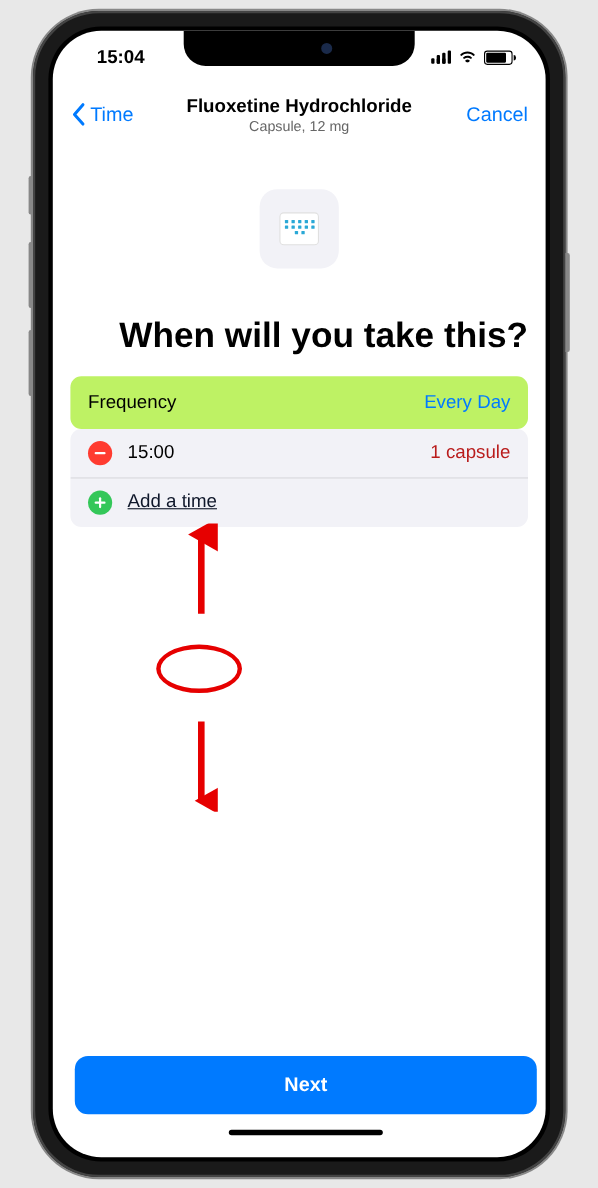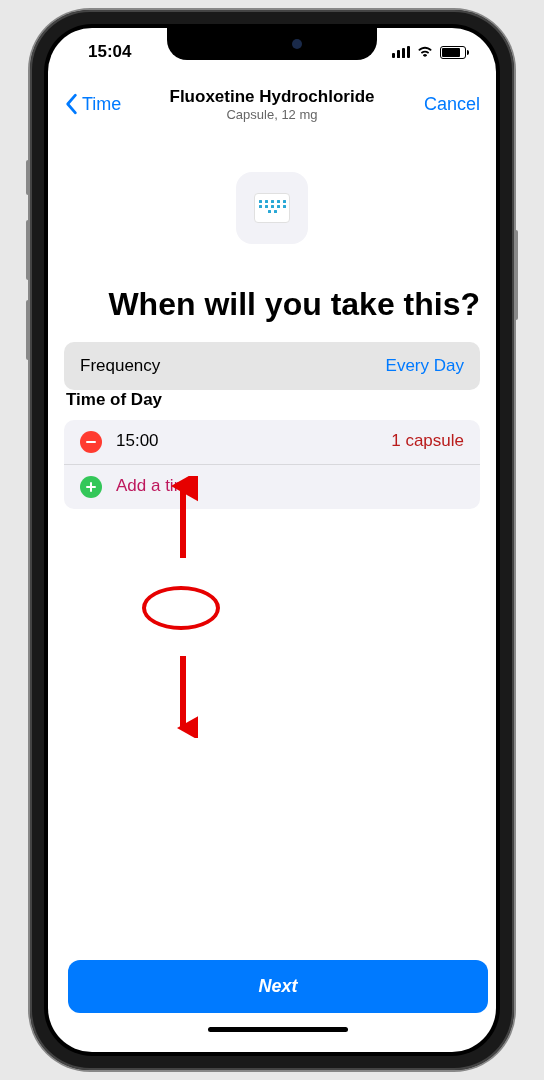--- a/index.html
+++ b/index.html
@@ -101,7 +101,7 @@
     .heading { font-size: 32px; font-weight: 700; text-align: right; line-height: 1.25; margin-bottom: 18px; }
     
     .setting-row {
-      background: #e5e5e5;
+      background: #bef264;
       border-radius: 10px;
       padding: 14px 16px;
       display: flex;

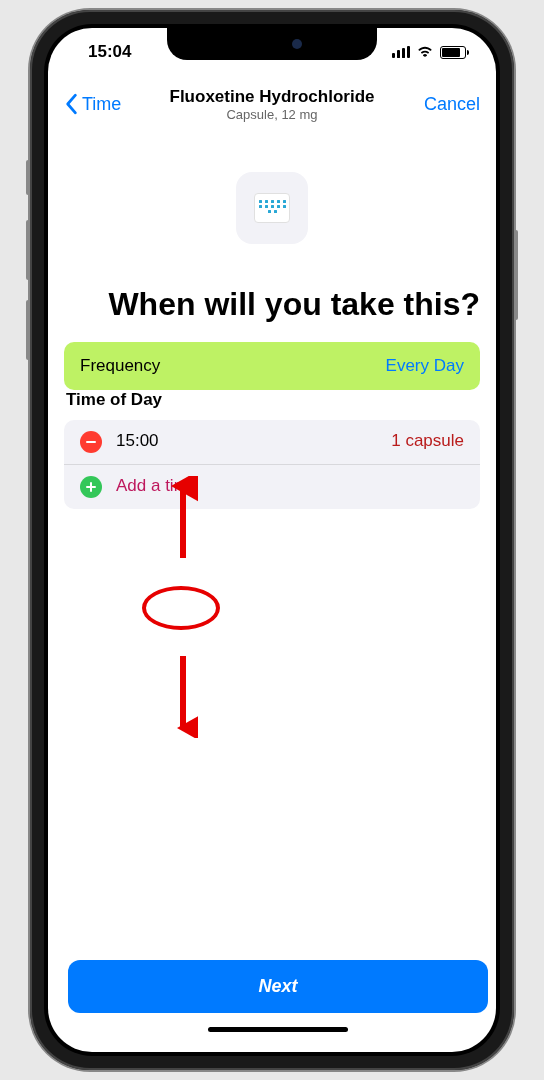--- a/index.html
+++ b/index.html
@@ -240,7 +240,6 @@
         </div>
 
 
-        <div class="section-title">Time of Day</div>
 
         <div class="time-block">
           <div class="time-row">

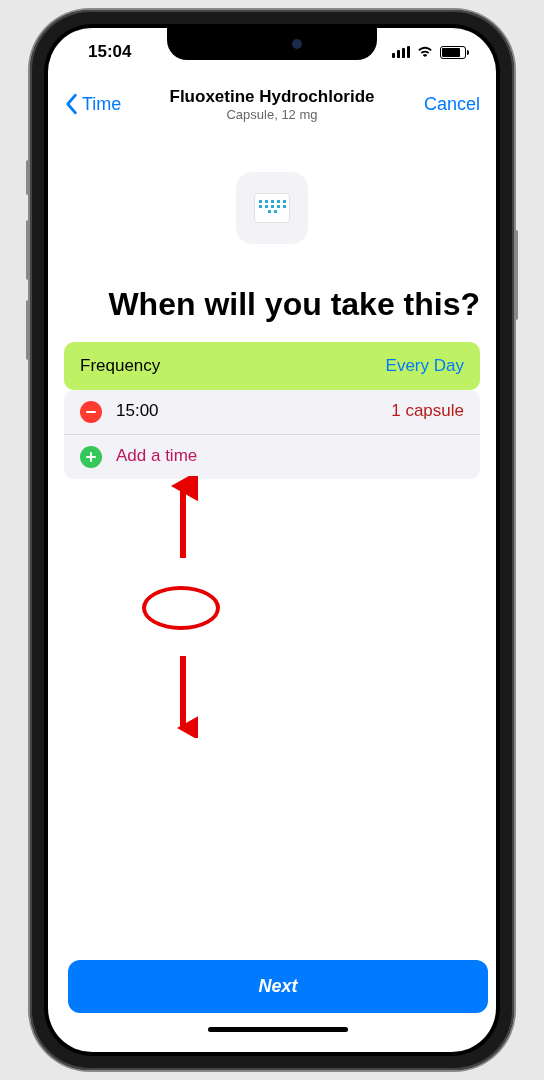--- a/index.html
+++ b/index.html
@@ -125,7 +125,7 @@
     .circle-btn svg { width: 12px; height: 12px; }
     .time-val { color: #000; flex: 0 0 auto; position: relative; }
     .dose-val { margin-left: auto; color: #b91c1c; }
-    .add-time-label { color: #be185d; }
+    .add-time-label { color: #0f172a; text-decoration: underline; }
     
     .footer {
       position: absolute;

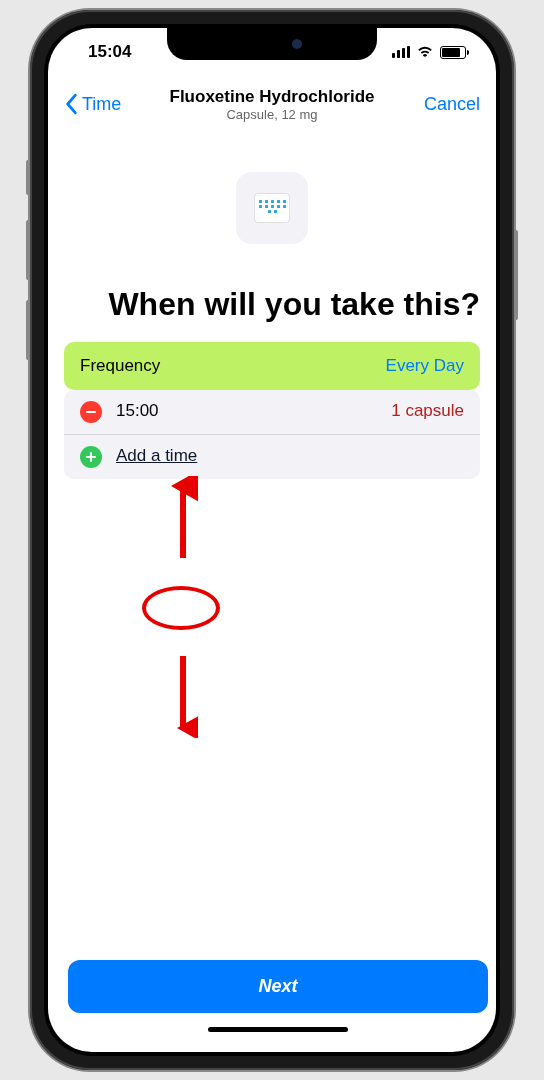--- a/index.html
+++ b/index.html
@@ -133,7 +133,6 @@
       left: 12px;
       right: 0;
       padding: 0 8px 20px;
-      font-style: italic;
     }
     .next-btn {
       width: 100%;

